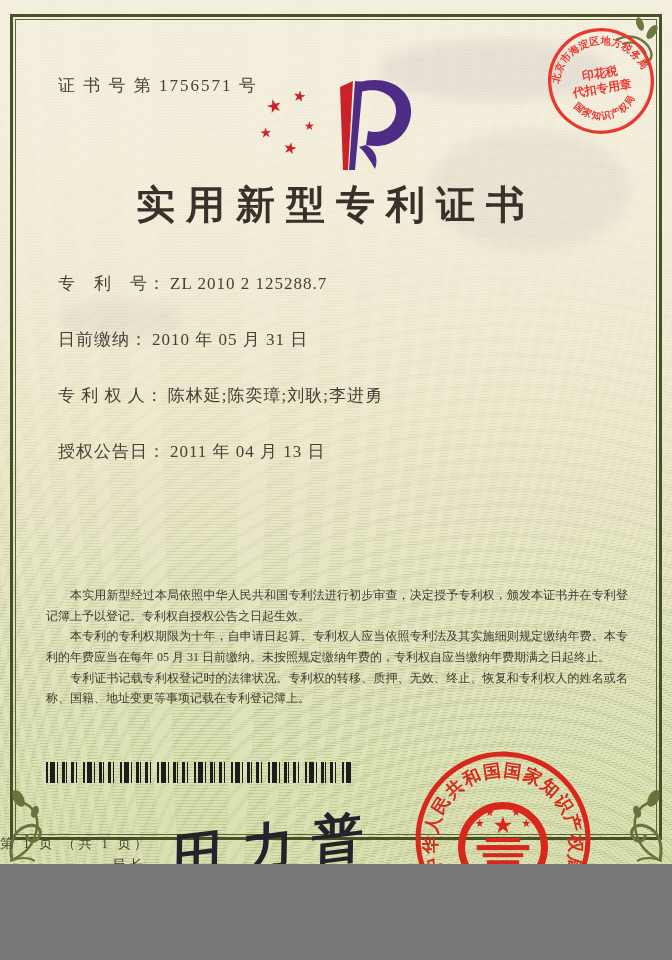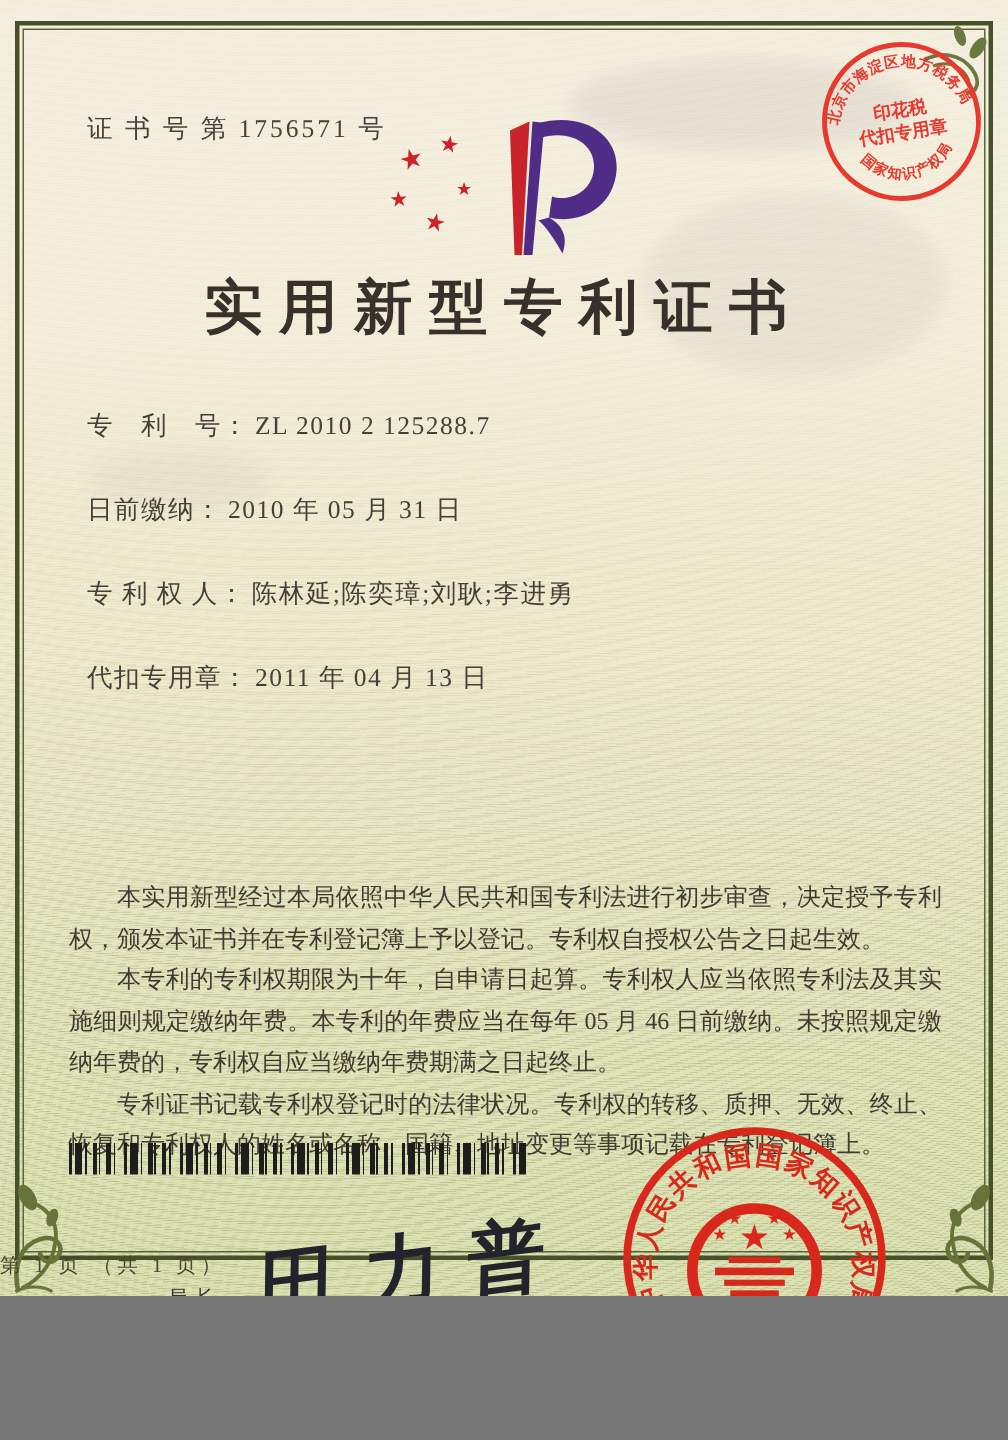--- a/index.html
+++ b/index.html
@@ -128,7 +128,7 @@
       <span class="field-label">专 利 权 人：</span><span class="field-value">陈林延;陈奕璋;刘耿;李进勇</span>
     </div>
     <div class="field-row">
-      <span class="field-label">代扣专用章：</span><span class="field-value">2011 年 04 月 13 日</span>
+      <span class="field-label">授权公告日：</span><span class="field-value">2011 年 04 月 13 日</span>
     </div>
   </div>
 

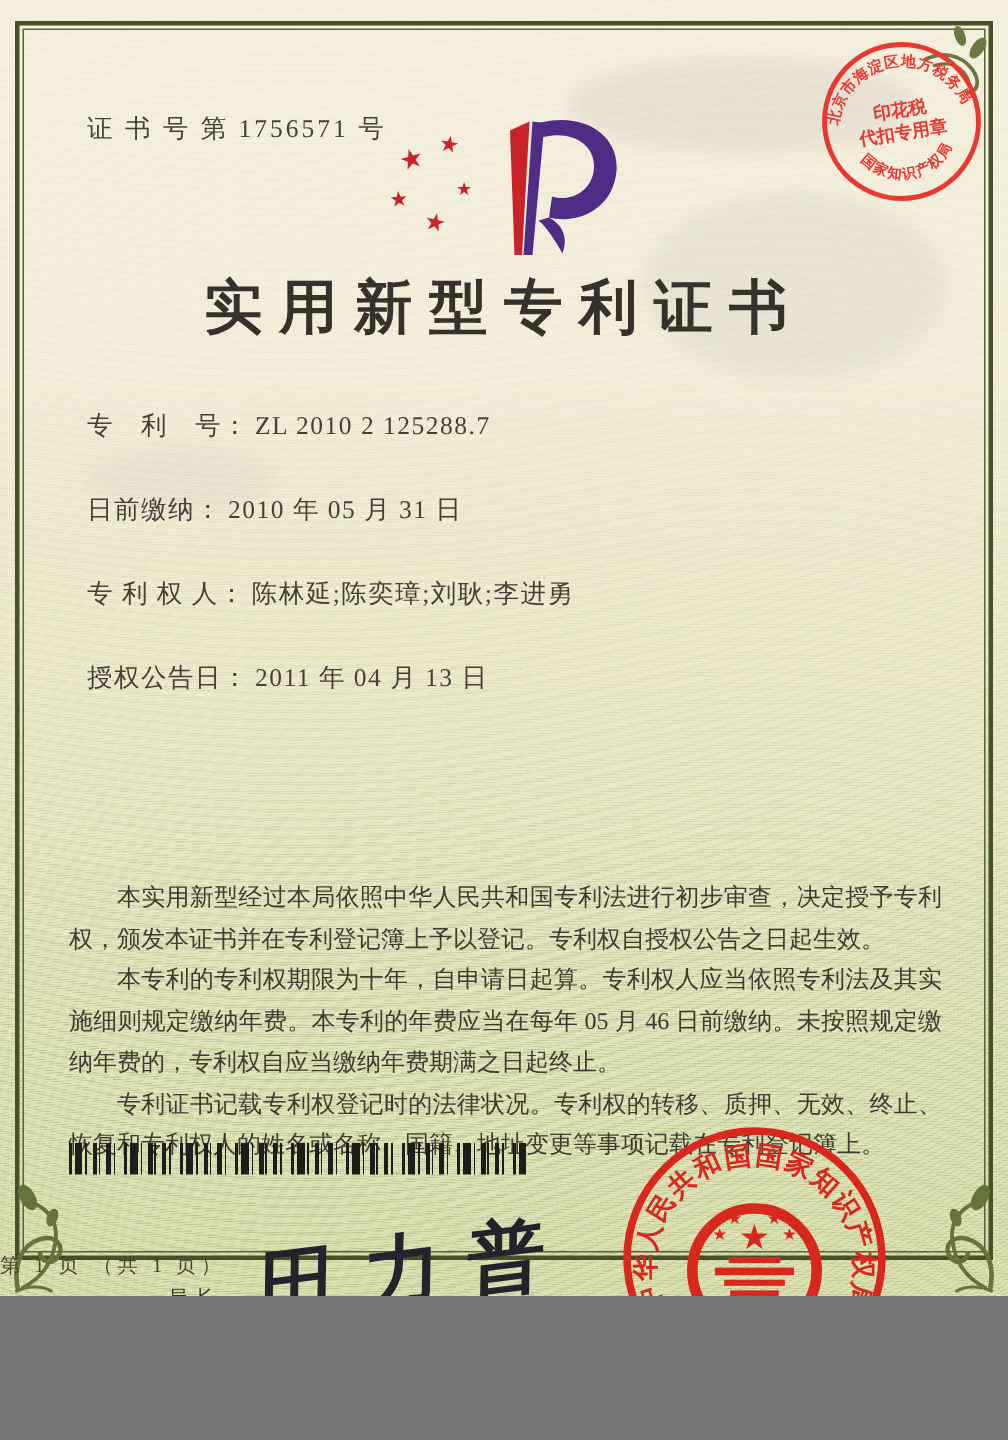--- a/index.html
+++ b/index.html
@@ -35,7 +35,7 @@
   .field-value { margin-left:4px; }
 
   .paragraphs { position:absolute; left:46px; width:582px; top:585px;
-    font-size:16px; line-height:1.72; text-align:justify; color:#403a31; }
+    font-size:12px; line-height:1.72; text-align:justify; color:#403a31; }
   .paragraphs p { margin:0; text-indent:2em; }
 
   .barcode { position:absolute; left:46px; top:762px; width:306px; height:21px;

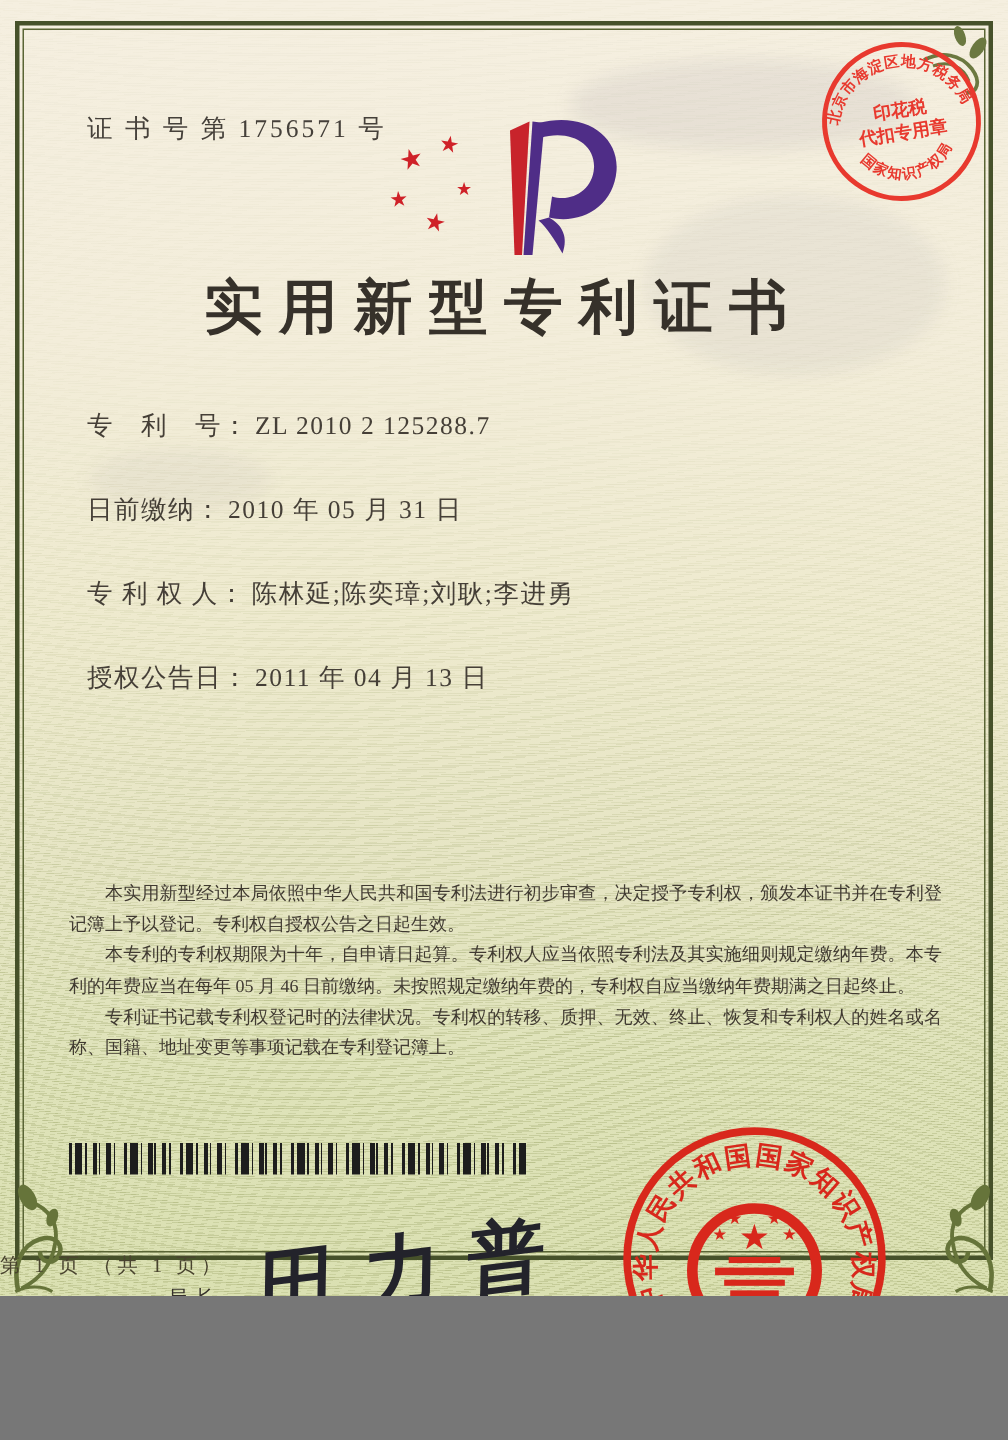--- a/index.html
+++ b/index.html
@@ -134,7 +134,7 @@
 
   <div class="paragraphs">
     <p>本实用新型经过本局依照中华人民共和国专利法进行初步审查，决定授予专利权，颁发本证书并在专利登记簿上予以登记。专利权自授权公告之日起生效。</p>
-    <p>本专利的专利权期限为十年，自申请日起算。专利权人应当依照专利法及其实施细则规定缴纳年费。本专利的年费应当在每年 05 月 46 日前缴纳。未按照规定缴纳年费的，专利权自应当缴纳年费期满之日起终止。</p>
+    <p>本专利的专利权期限为十年，自申请日起算。专利权人应当依照专利法及其实施细则规定缴纳年费。本专利的年费应当在每年 05 月 31 日前缴纳。未按照规定缴纳年费的，专利权自应当缴纳年费期满之日起终止。</p>
     <p>专利证书记载专利权登记时的法律状况。专利权的转移、质押、无效、终止、恢复和专利权人的姓名或名称、国籍、地址变更等事项记载在专利登记簿上。</p>
   </div>
 

